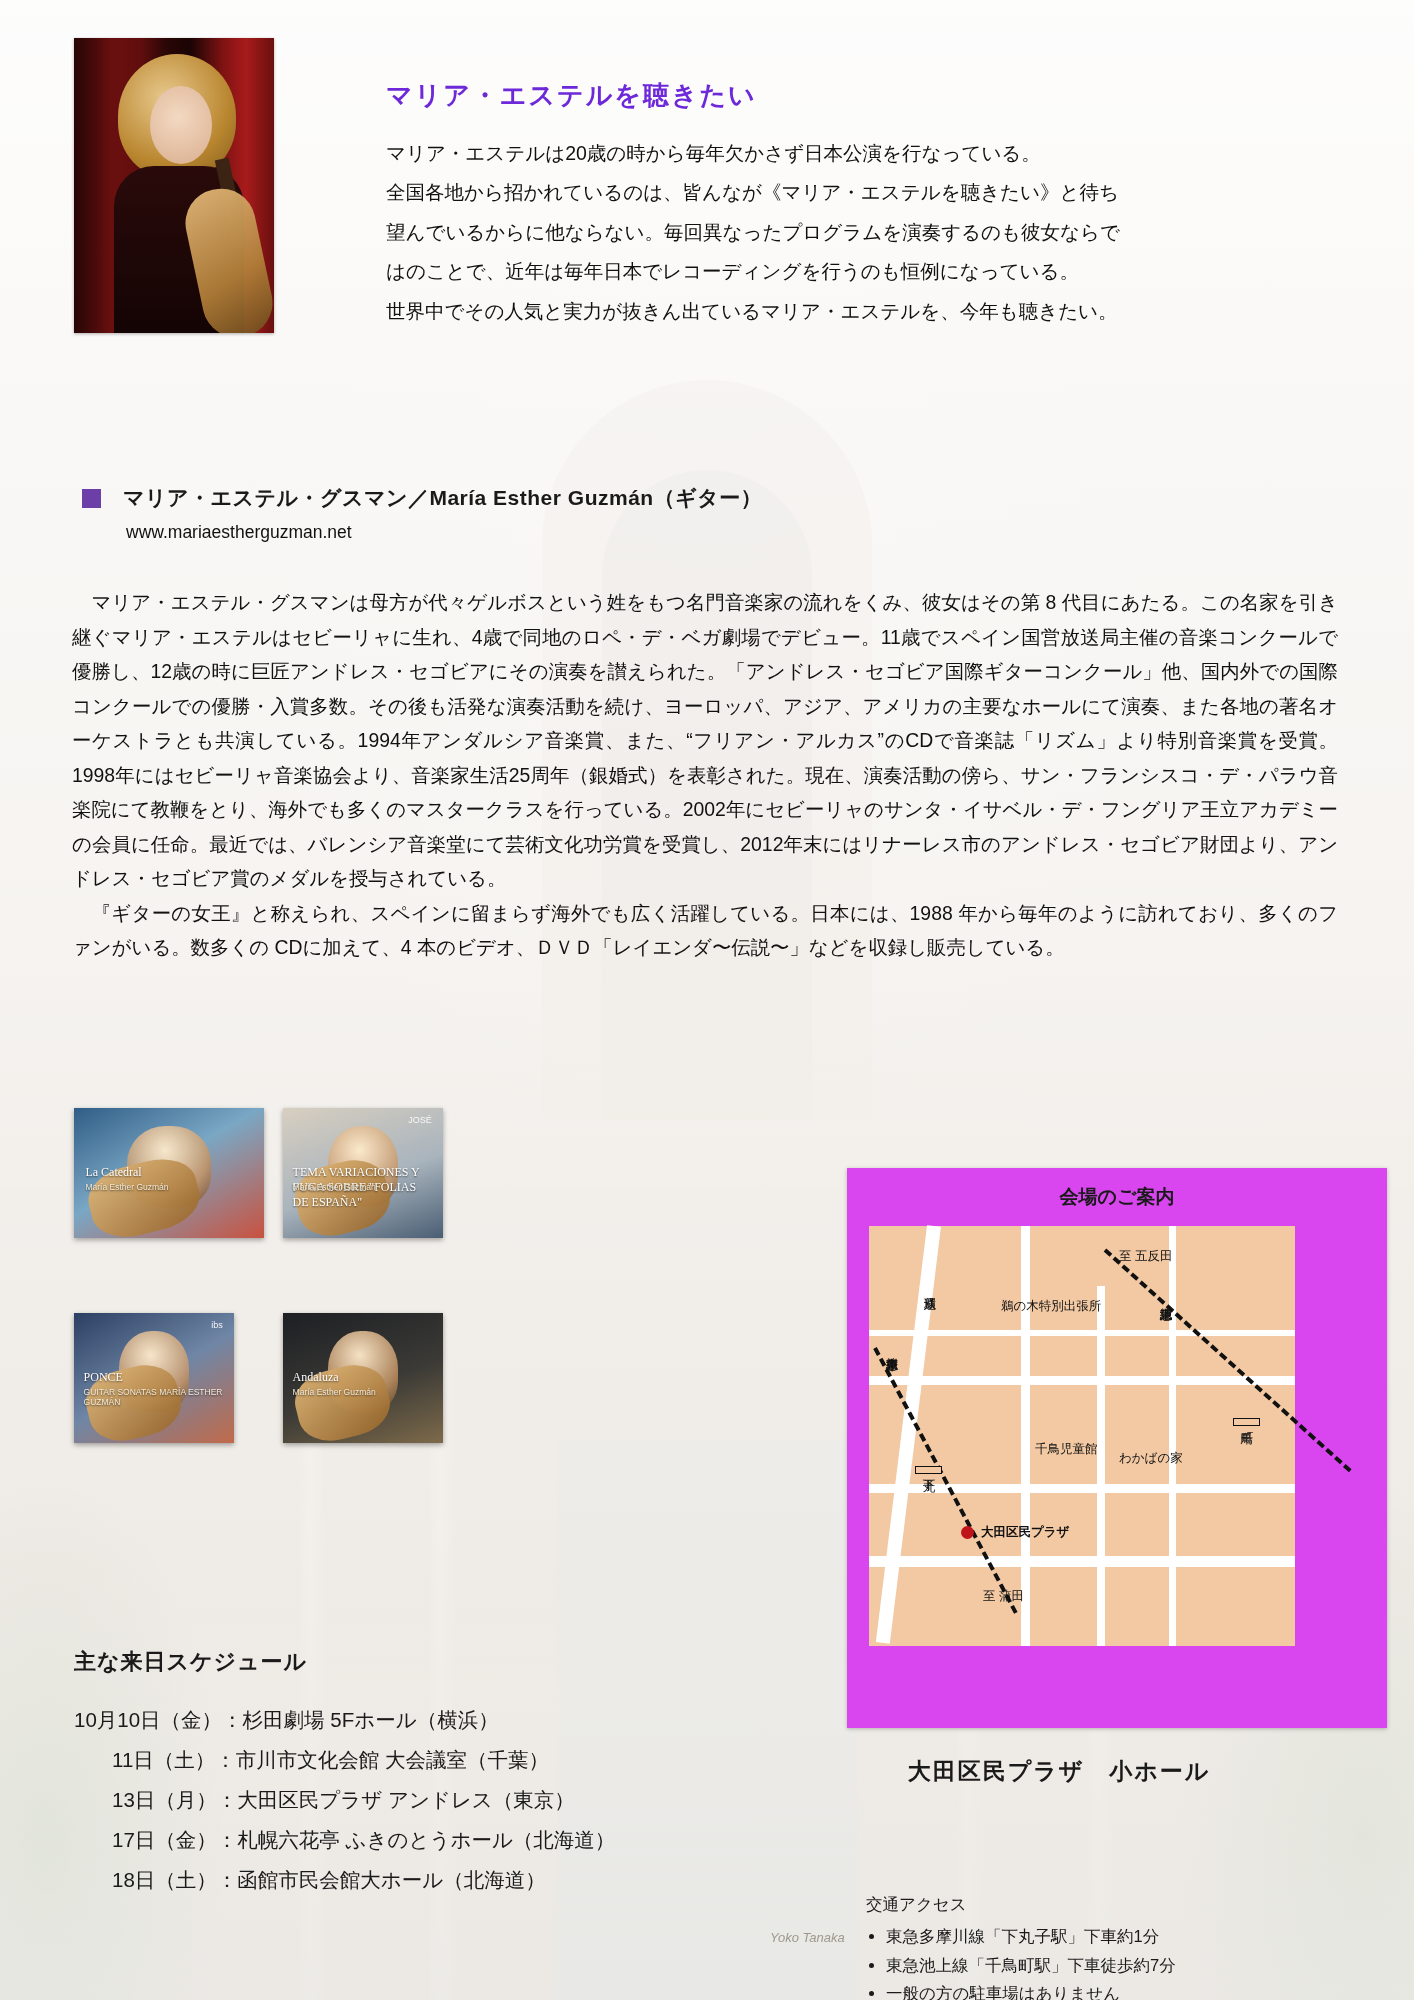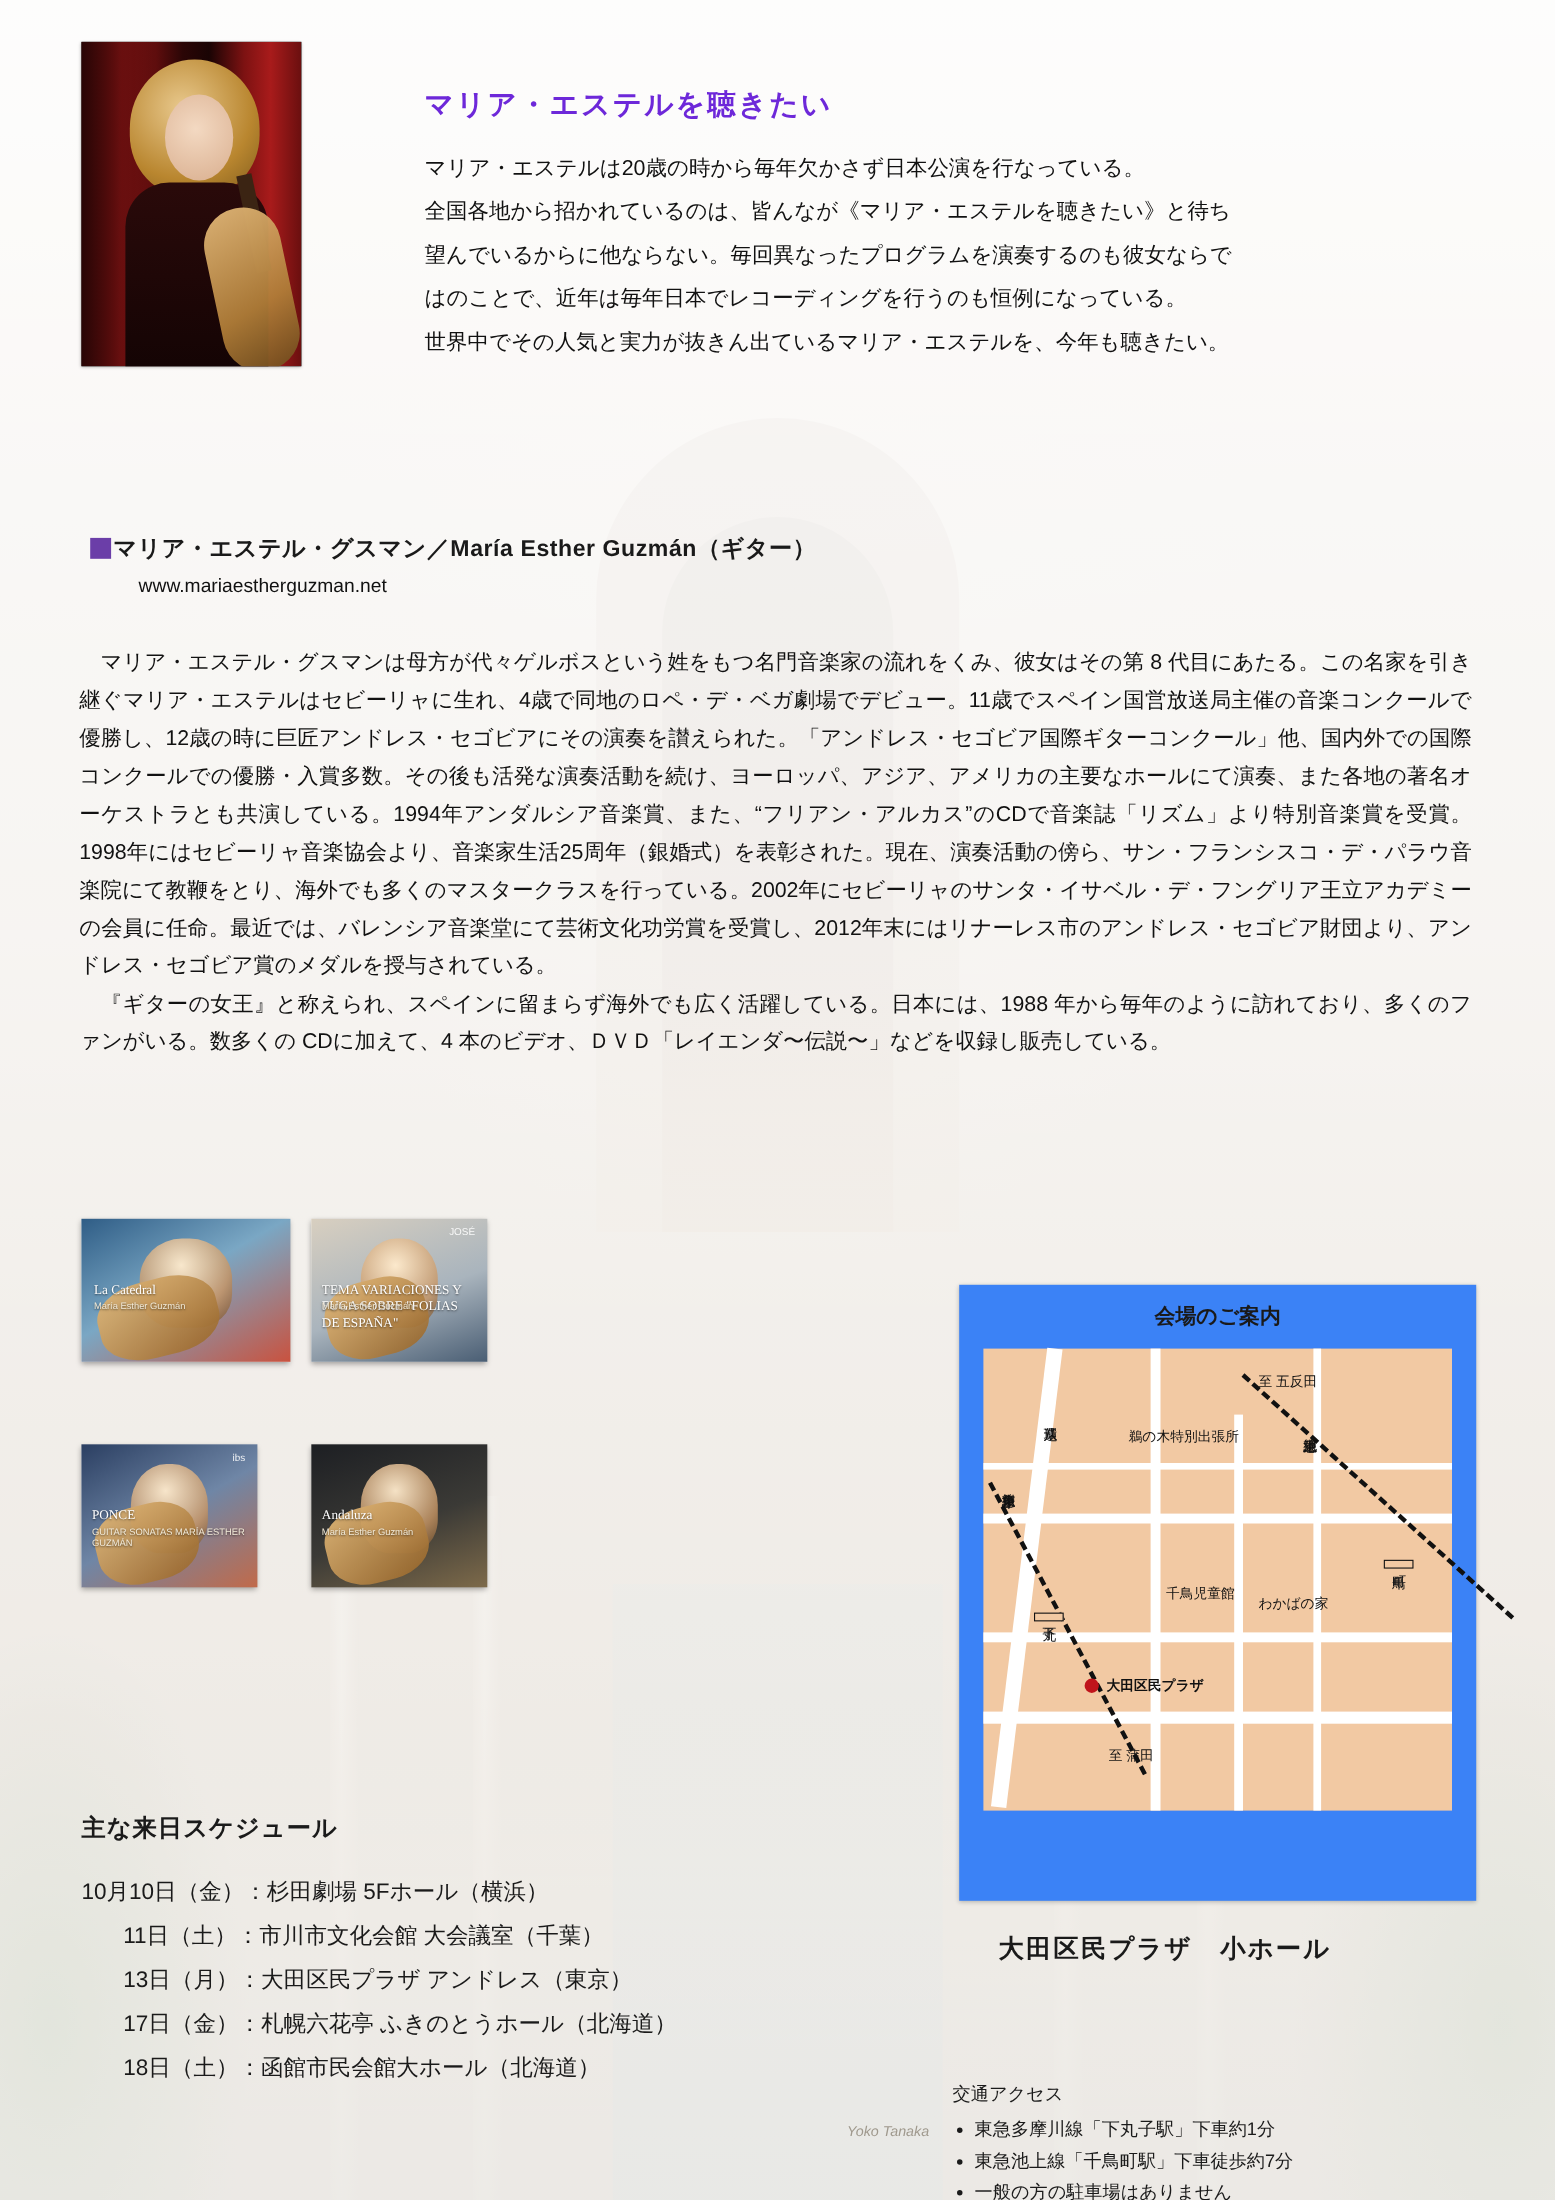--- a/index.html
+++ b/index.html
@@ -67,7 +67,7 @@
   .lead{position:absolute;left:386px;top:134px;width:930px;font-size:19.5px;line-height:2.02;color:#111;}
   .lead p{margin:0;}
 
-  .artist-line{position:absolute;left:82px;top:484px;display:flex;align-items:center;gap:2px;}
+  .artist-line{position:absolute;left:82px;top:484px;display:flex;align-items:center;gap:22px;}
   .sq{width:19px;height:19px;background:#6b3ea8;display:inline-block;}
   .artist-name{font-size:21px;font-weight:700;letter-spacing:.5px;}
   .artist-url{position:absolute;left:126px;top:522px;font-size:17.5px;color:#111;}

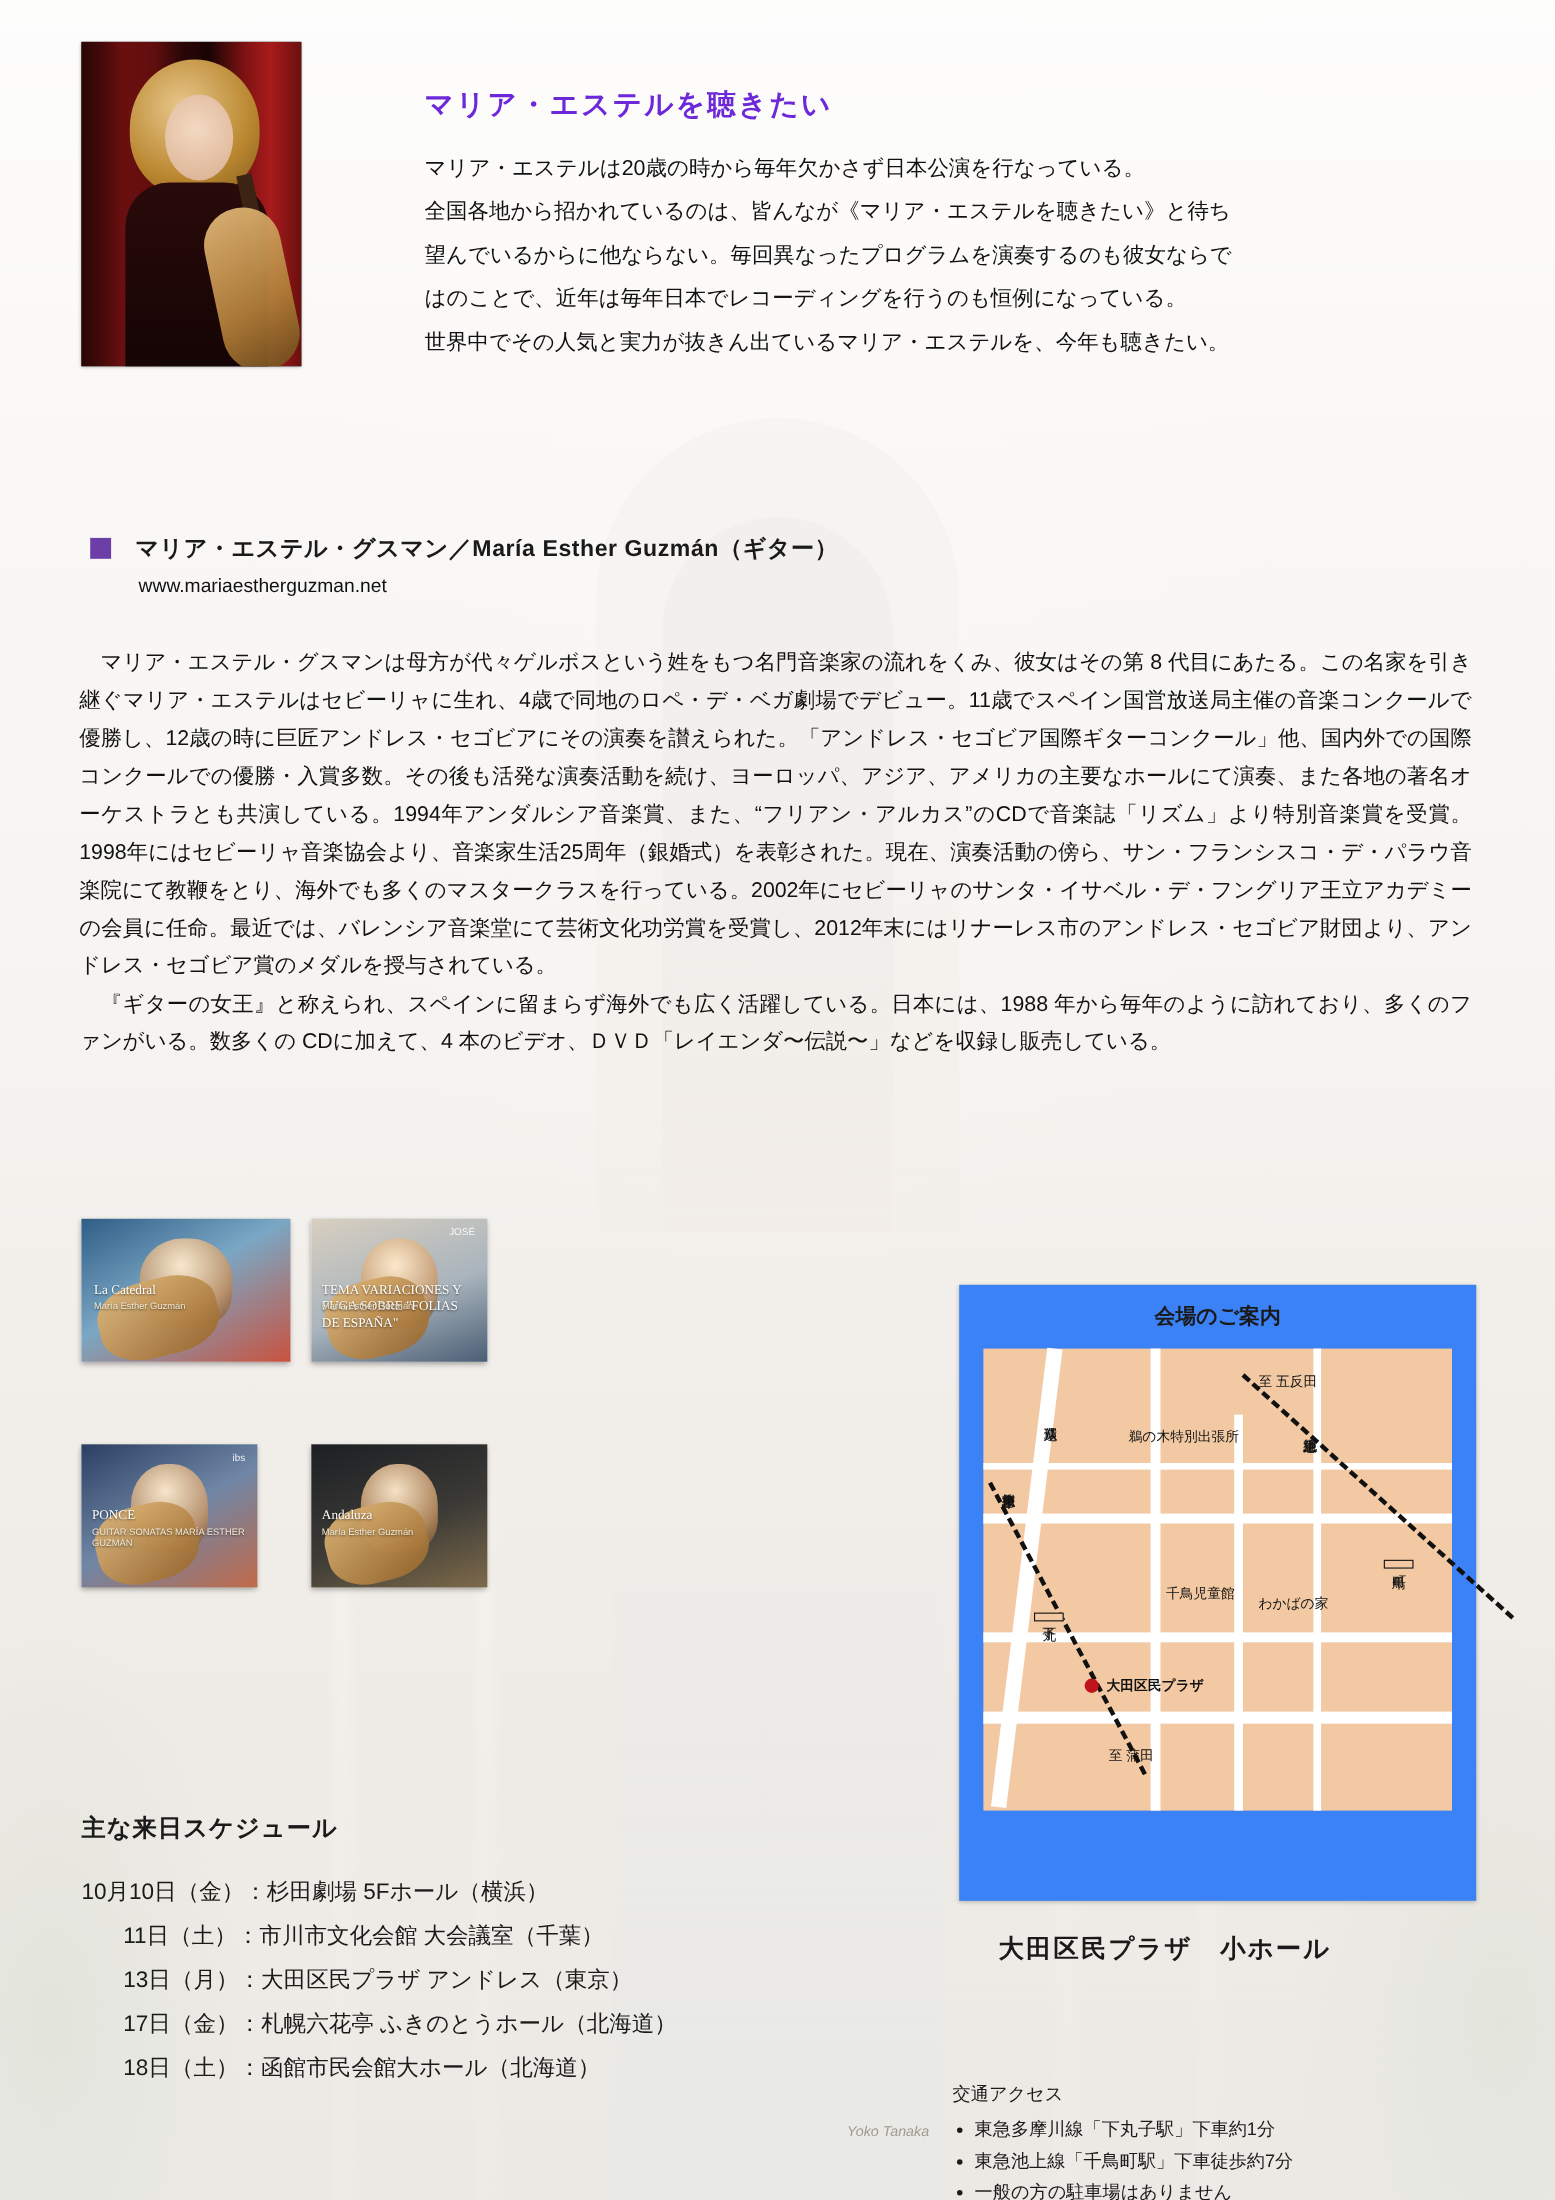--- a/index.html
+++ b/index.html
@@ -97,8 +97,8 @@
   .cd .cd-brand{position:absolute;right:7%;top:5%;font-size:9px;color:#fff;opacity:.9;}
 
   
-  .map-panel{position:absolute;left:872px;top:1168px;width:470px;height:560px;
-    background:#3b82f6;box-shadow:0 1px 4px rgba(0,0,0,.25);}
+  .map-panel{position:absolute;left:847px;top:1168px;width:540px;height:560px;
+    background:#d946ef;box-shadow:0 1px 4px rgba(0,0,0,.25);}
   .map-title{position:absolute;left:0;top:16px;width:100%;text-align:center;font-size:19px;font-weight:700;}
   .map-box{position:absolute;left:22px;top:58px;width:426px;height:420px;background:#f2c9a3;}
   .mroad{position:absolute;background:#fff;}

